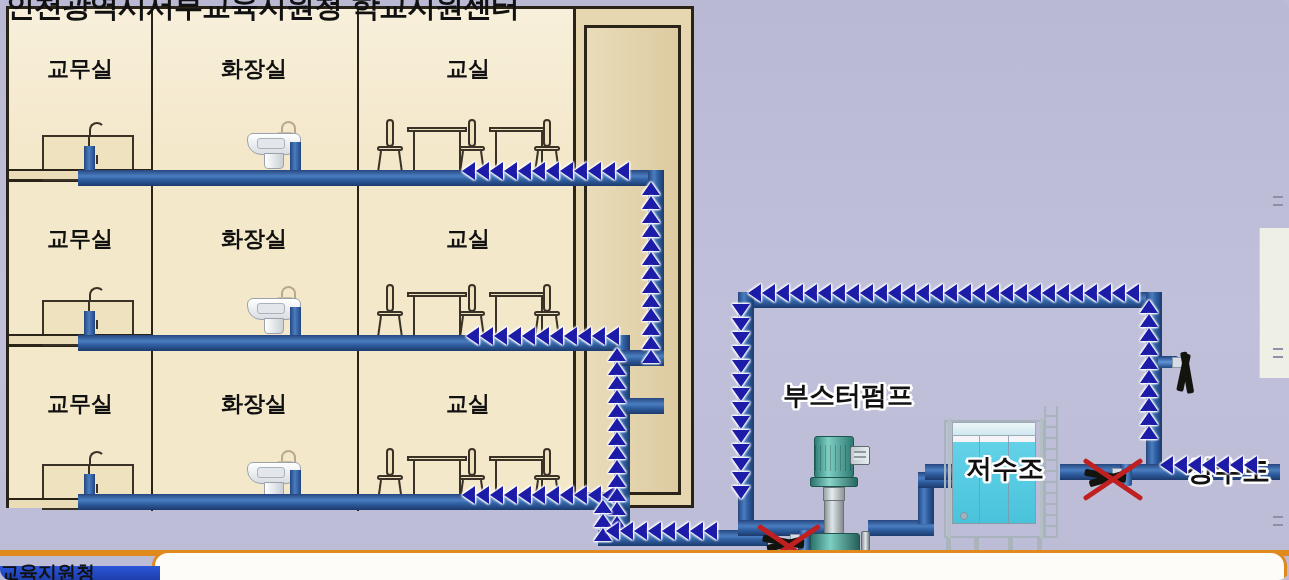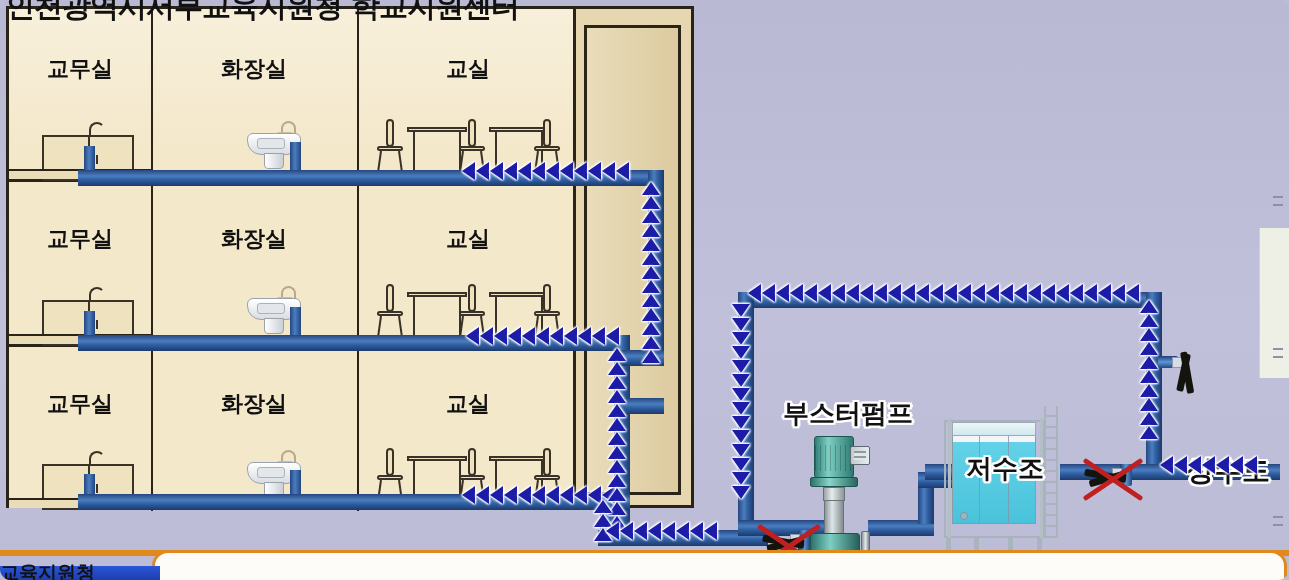--- a/index.html
+++ b/index.html
@@ -851,7 +851,7 @@
       <i class="chev left"></i>
   </div>
 
-  <div class="outline-label" style="left:783px; top:396px;">부스터펌프</div>
+  <div class="outline-label" style="left:783px; top:378px;">부스터펌프</div>
   <div class="outline-label" style="left:966px; top:451px; z-index:28;">저수조</div>
   <div class="outline-label" style="left:1186px; top:452px; font-size:28px; z-index:19; color:#111;">상수도</div>
 

